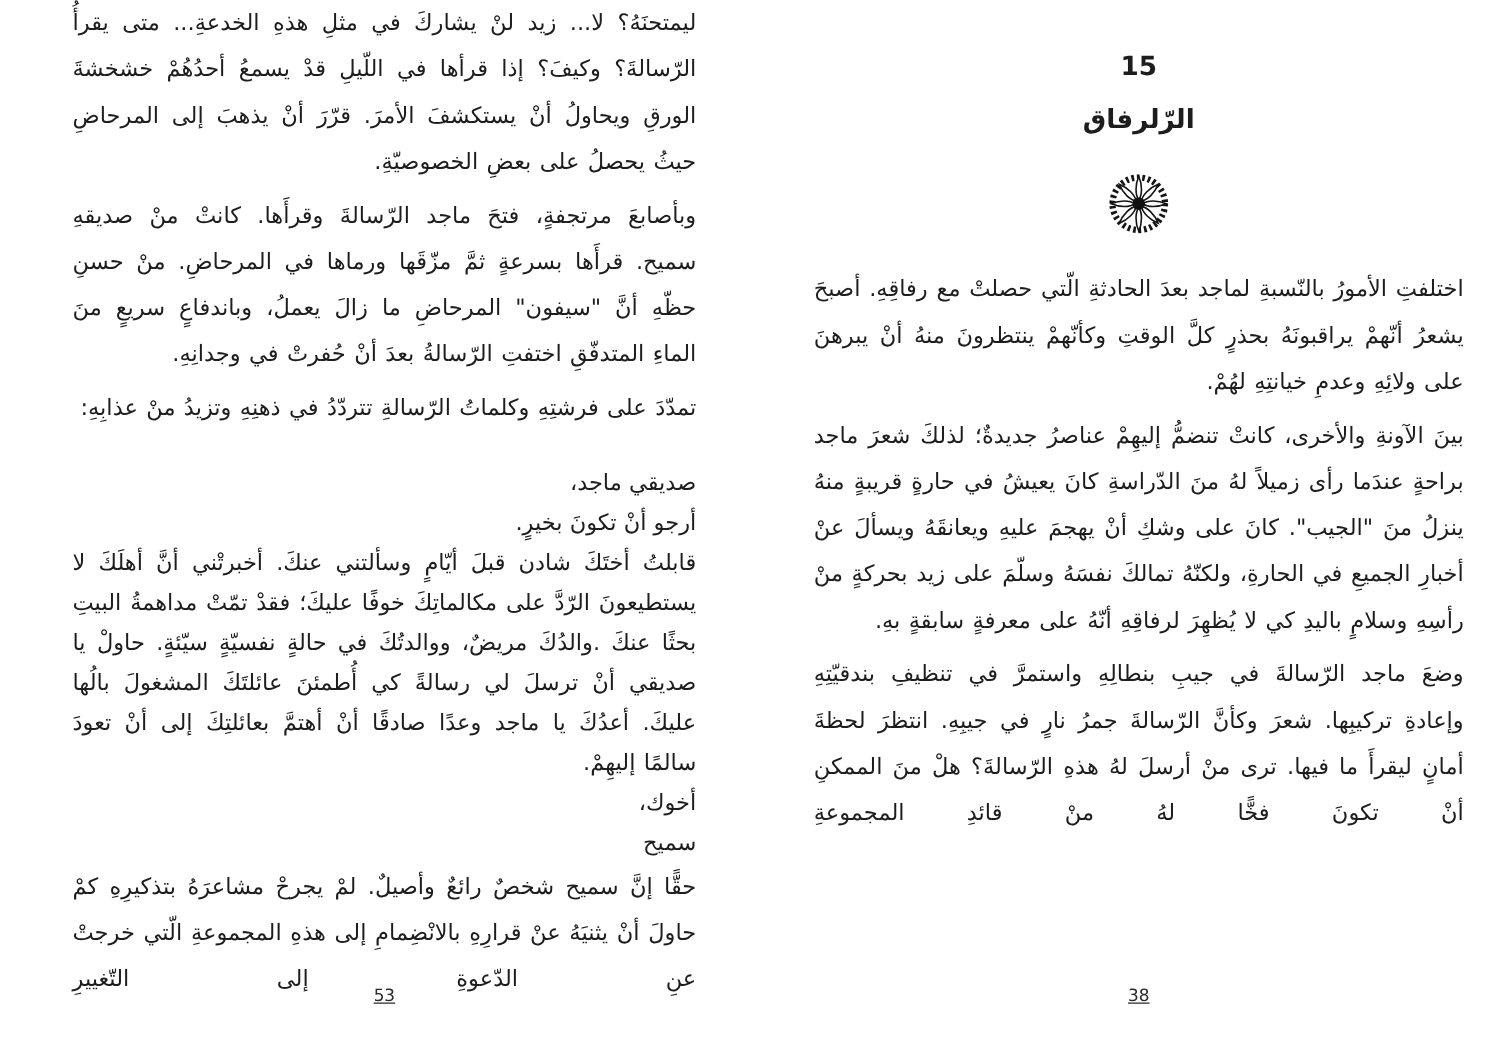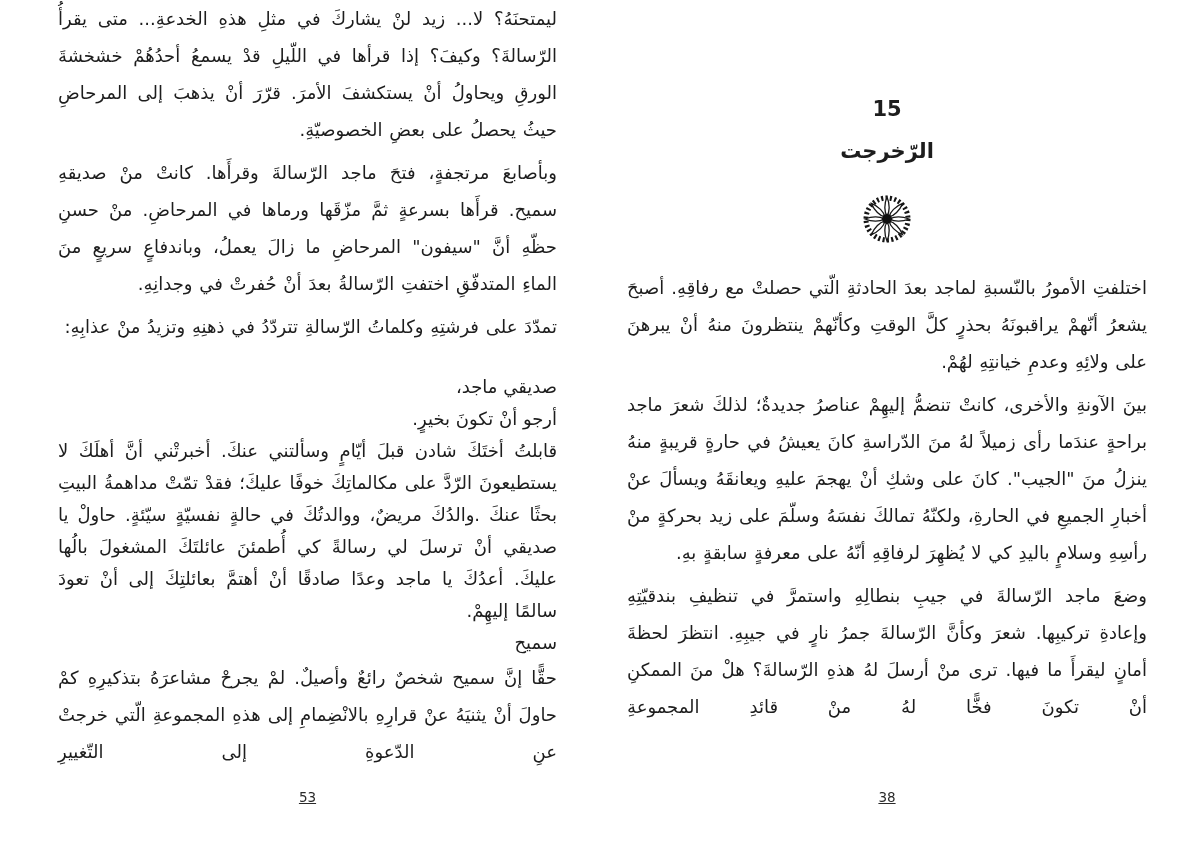--- a/index.html
+++ b/index.html
@@ -28,7 +28,7 @@
     box-sizing: border-box;
   }
   .page-left  { left: 58px;  width: 499px; }
-  .page-right { left: 627px; width: 520px; padding-top: 96px; }
+  .page-right { left: 651px; width: 520px; padding-top: 40px; }
 
   
   .chapter-header { text-align: center; direction: rtl; }

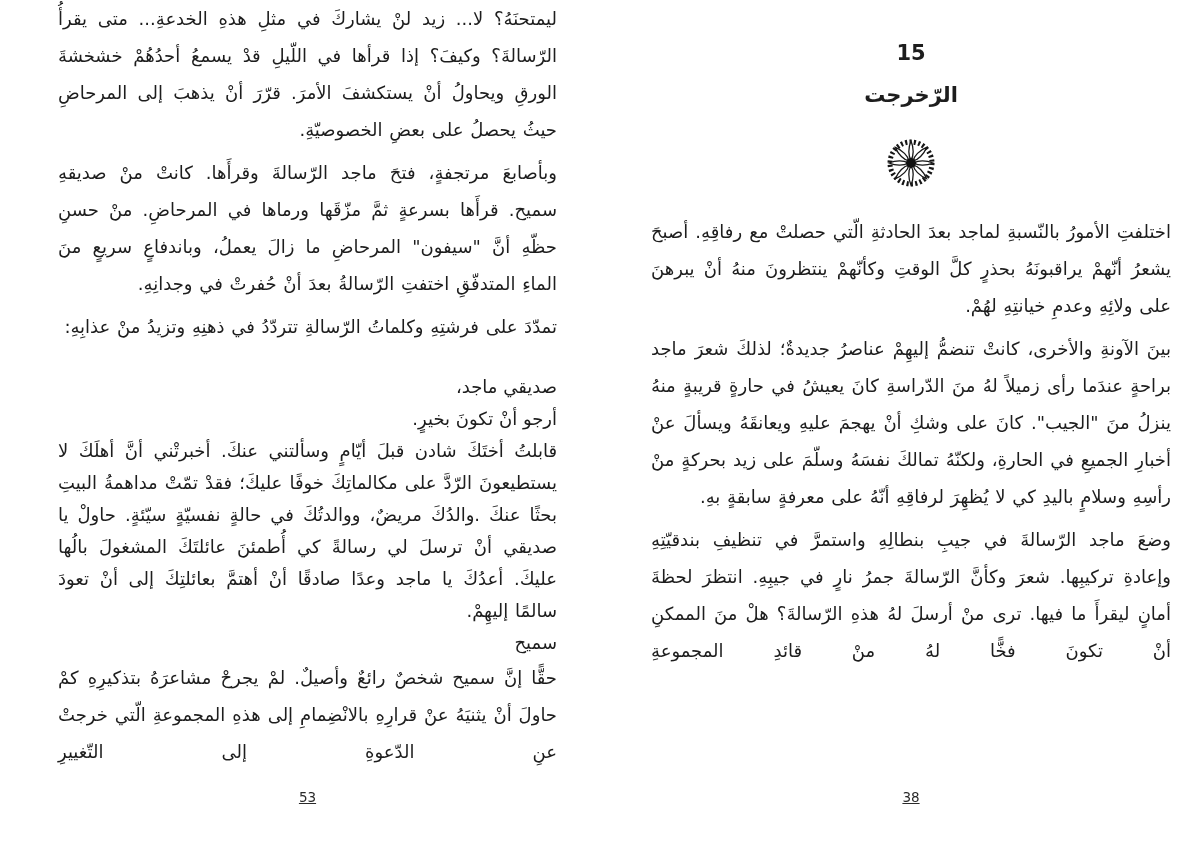--- a/index.html
+++ b/index.html
@@ -113,7 +113,7 @@
   <section class="page page-right">
     <header class="chapter-header">
       <div class="chapter-number">15</div>
-      <h1 class="chapter-title">الرّخرجت</h1>
+      <h1 class="chapter-title">الرّلرفاق</h1>
       <div class="ornament-wrap">
         <svg width="56" height="56" viewBox="-28 -28 56 56" aria-hidden="true">
           <circle r="21" fill="none" stroke="#161616" stroke-width="5" stroke-dasharray="2.1 2.3"></circle>

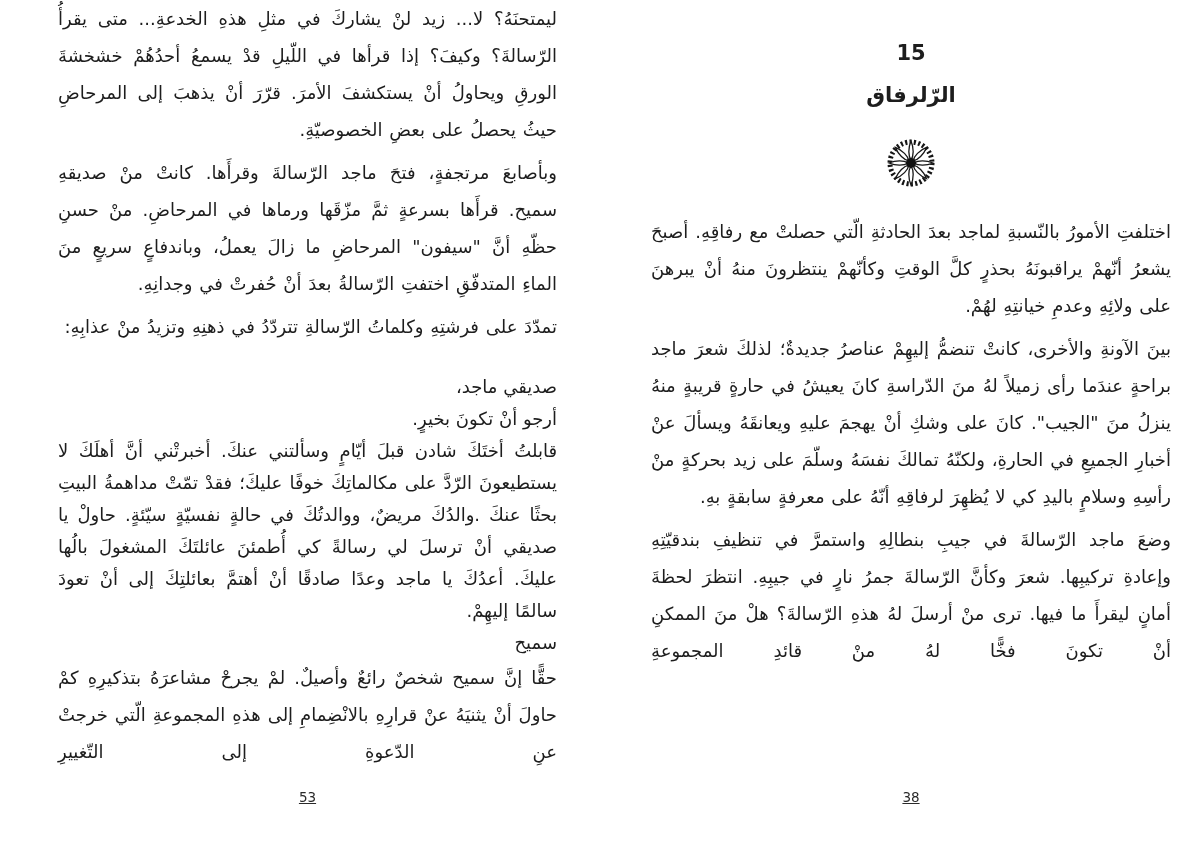--- a/index.html
+++ b/index.html
@@ -102,6 +102,7 @@
       <p class="letter-line">صديقي ماجد،</p>
       <p class="letter-line">أرجو أنْ تكونَ بخيرٍ.</p>
       <p class="letter-body">قابلتُ أختَكَ شادن قبلَ أيّامٍ وسألتني عنكَ. أخبرتْني أنَّ أهلَكَ لا يستطيعونَ الرّدَّ على مكالماتِكَ خوفًا عليكَ؛ فقدْ تمّتْ مداهمةُ البيتِ بحثًا عنكَ .والدُكَ مريضٌ، ووالدتُكَ في حالةٍ نفسيّةٍ سيّئةٍ. حاولْ يا صديقي أنْ ترسلَ لي رسالةً كي أُطمئنَ عائلتَكَ المشغولَ بالُها عليكَ. أعدُكَ يا ماجد وعدًا صادقًا أنْ أهتمَّ بعائلتِكَ إلى أنْ تعودَ سالمًا إليهِمْ.</p>
+      <p class="letter-line">أخوك،</p>
       <p class="letter-line">سميح</p>
     </div>
 

